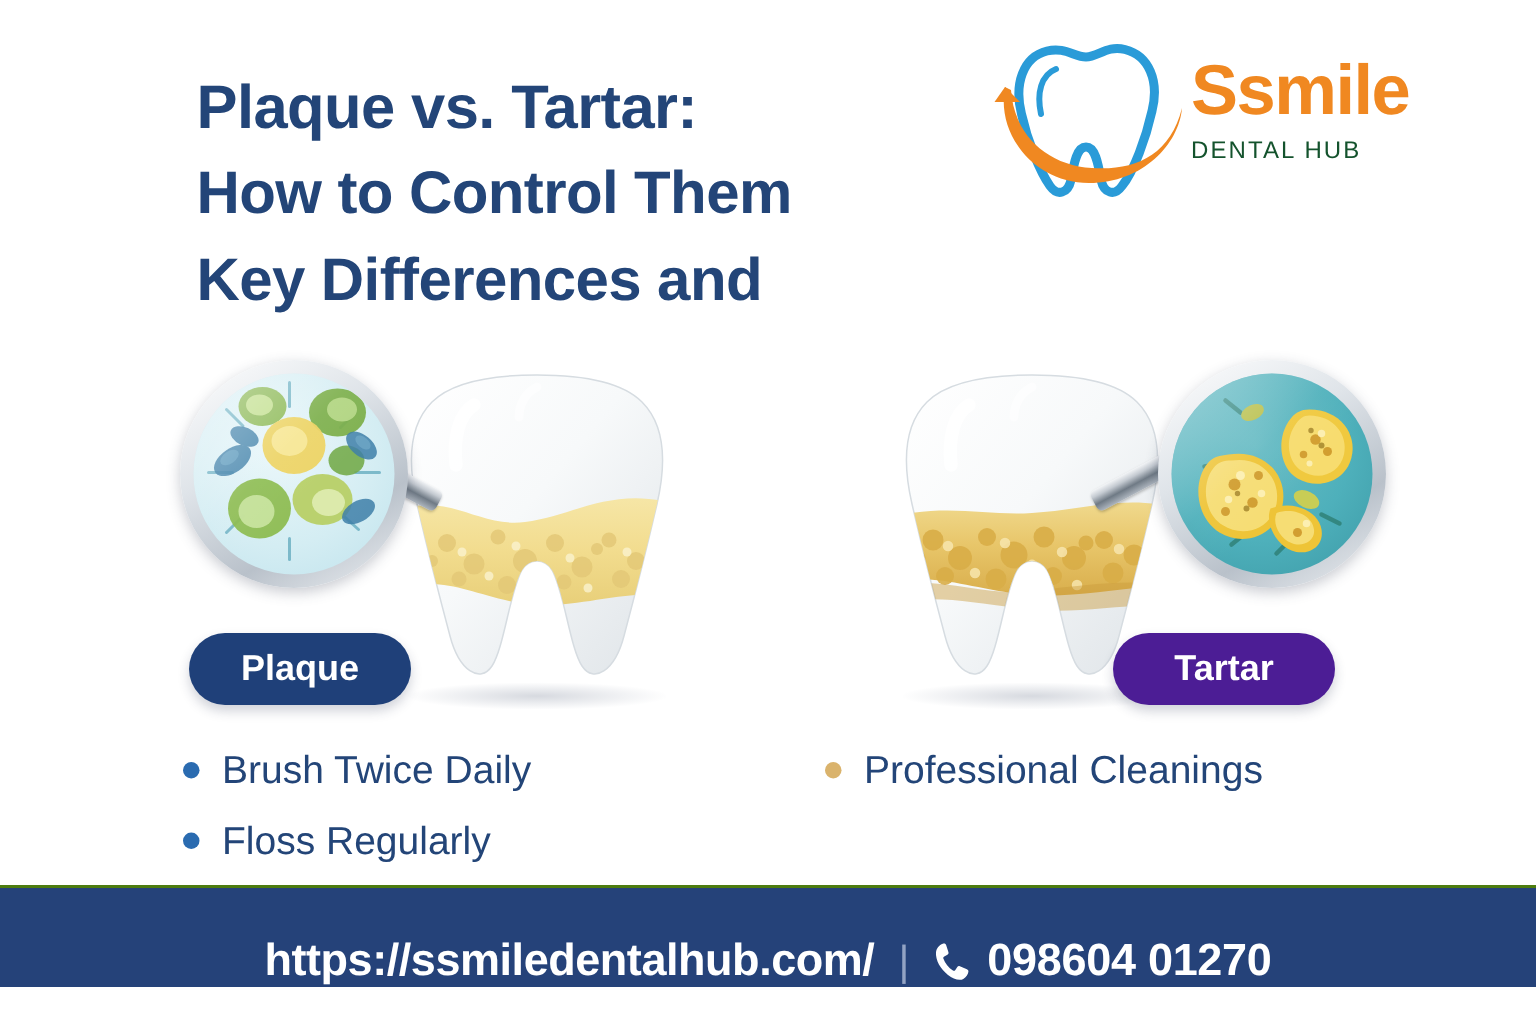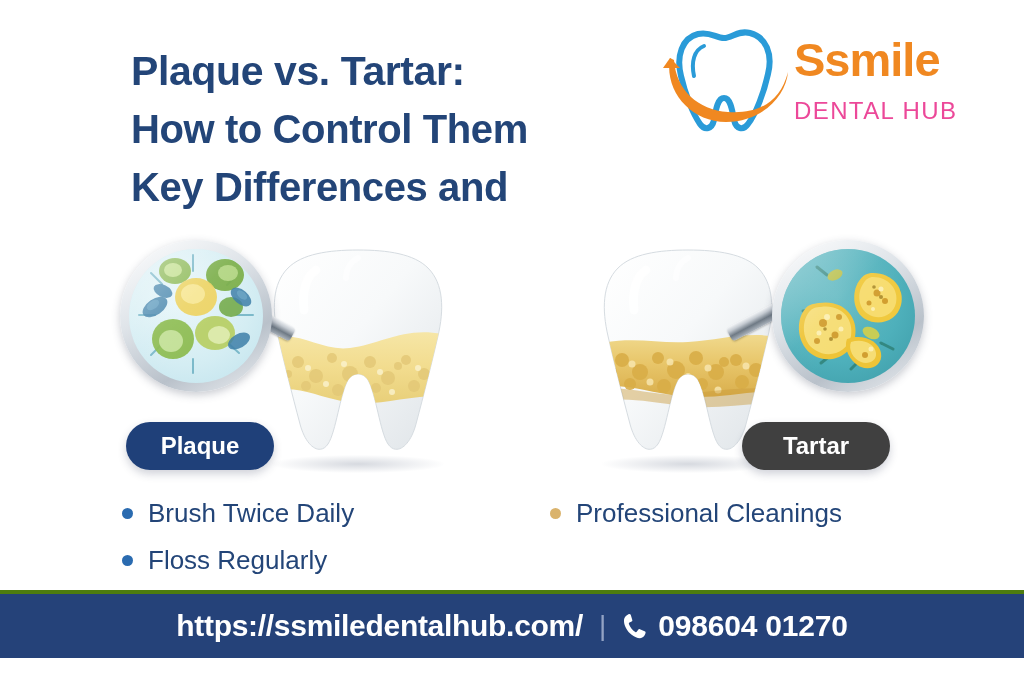--- a/index.html
+++ b/index.html
@@ -33,8 +33,8 @@
     letter-spacing:-1px;
   }
   .logo-sub {
-    color:#ec4899; font-size:24px; line-height:30px; letter-spacing:1.4px;
-    margin-top:12px;
+    color:#14532d; font-size:16px; line-height:30px; letter-spacing:1.4px;
+    margin-top:2px;
   }
 
   

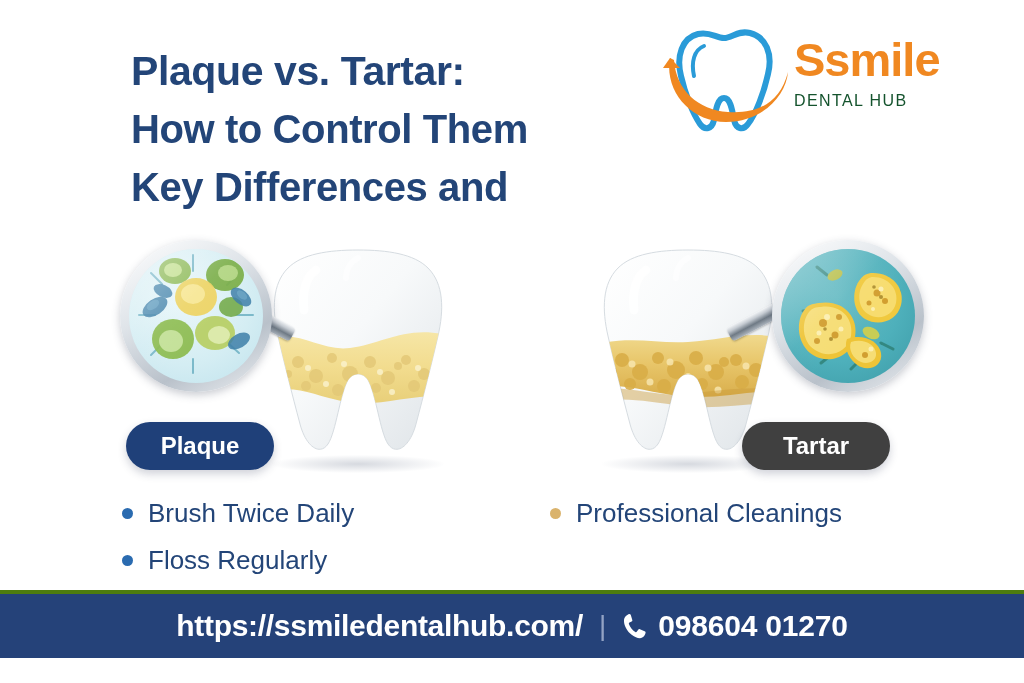--- a/index.html
+++ b/index.html
@@ -82,7 +82,7 @@
     text-align:center;
   }
   .badge.plaque { left:126px; top:422px; width:148px; background:#1f4079; }
-  .badge.tartar { left:742px; top:422px; width:148px; background:#404040; }
+  .badge.tartar { left:742px; top:422px; width:148px; background:#4c1d95; }
 
   
   .bullets { position:absolute; }

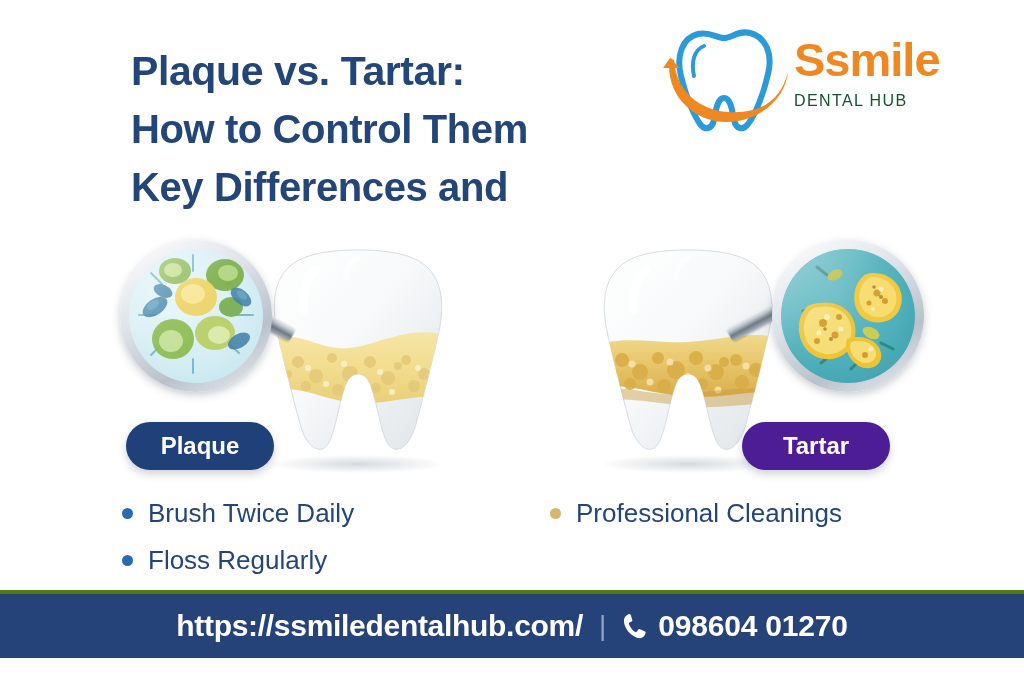--- a/index.html
+++ b/index.html
@@ -97,8 +97,8 @@
   
   .footer {
     position:absolute; left:0; bottom:0; width:1024px; height:68px;
-    background:#254279; display:flex; align-items:center; justify-content:center;
-    border-top:4px solid #4d7c0f;
+    background:#254279; display:flex; align-items:flex-end; justify-content:center;
+    border-top:2px solid #4d7c0f;
   }
   .footer-inner { display:flex; align-items:center; }
   .footer-url { color:#ffffff; font-size:30px; font-weight:bold; letter-spacing:-0.3px; }

